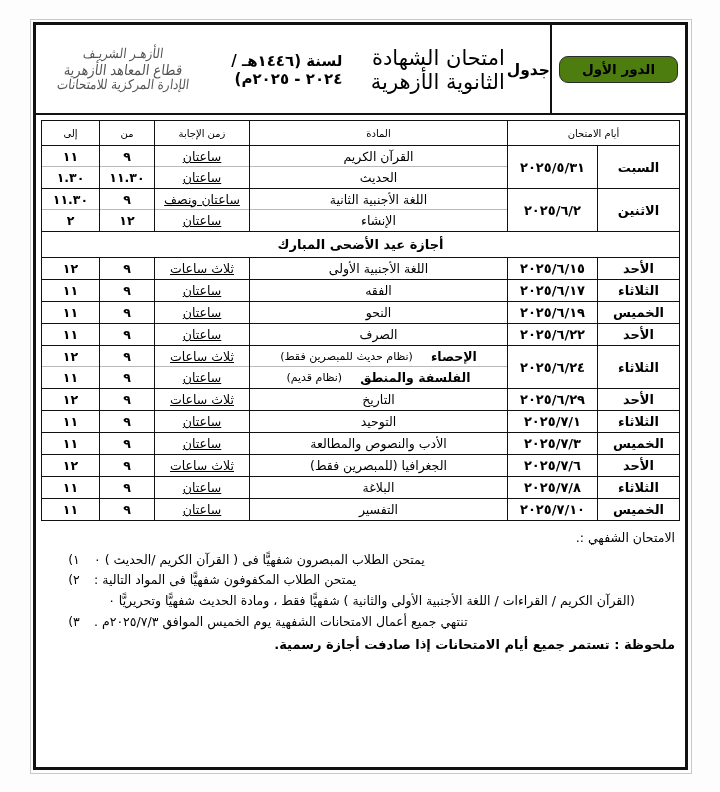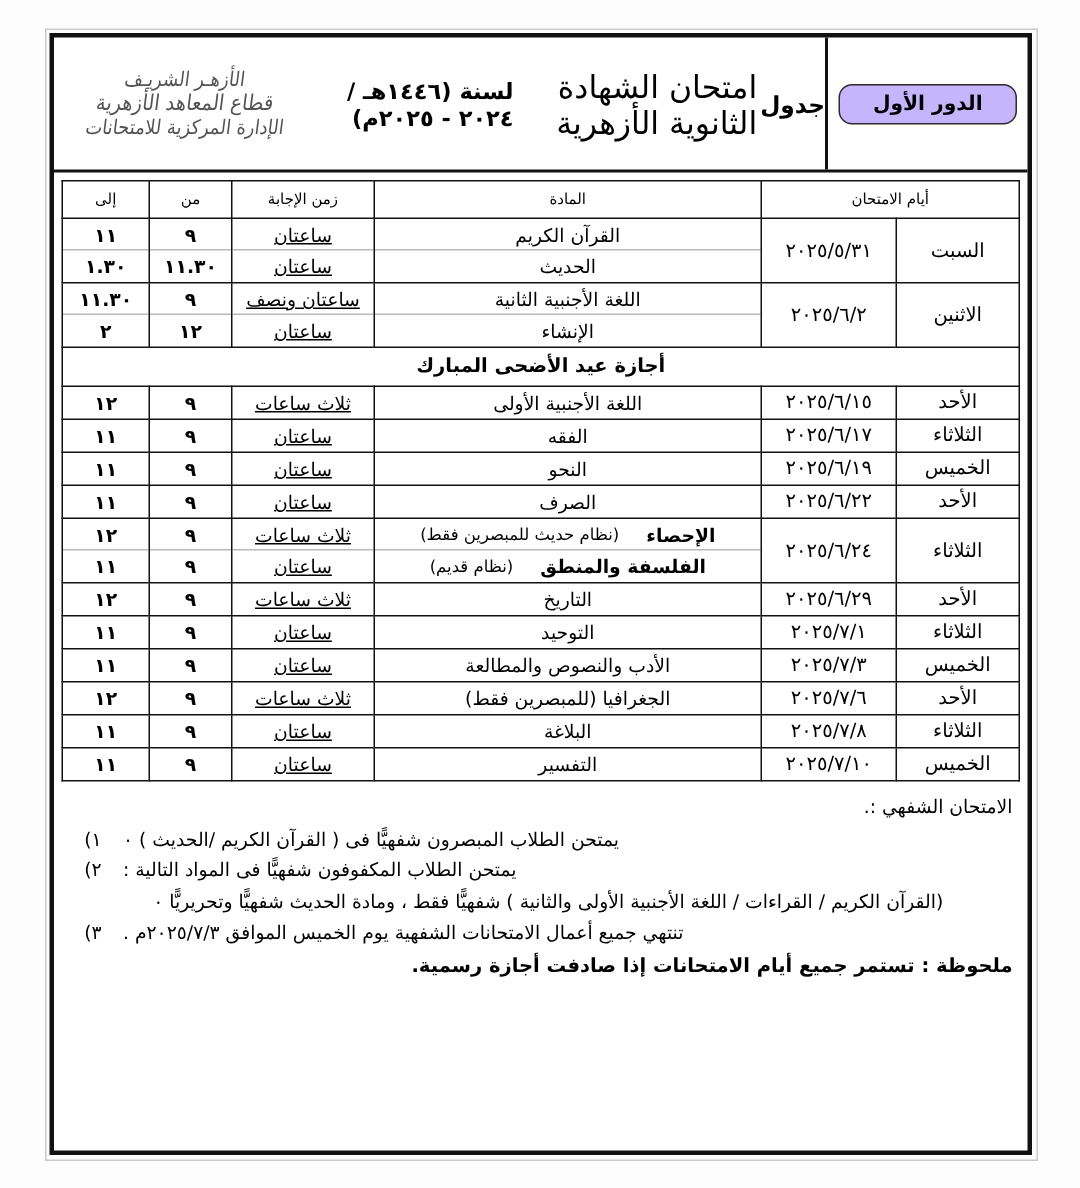--- a/index.html
+++ b/index.html
@@ -68,7 +68,7 @@
     font-size: 13.5px;
     font-weight: bold;
     padding: 4px 2px 5px;
-    background: #c4b5fd;
+    background: #4d7c0f;
     letter-spacing: 0;
   }
   .hdr-title {

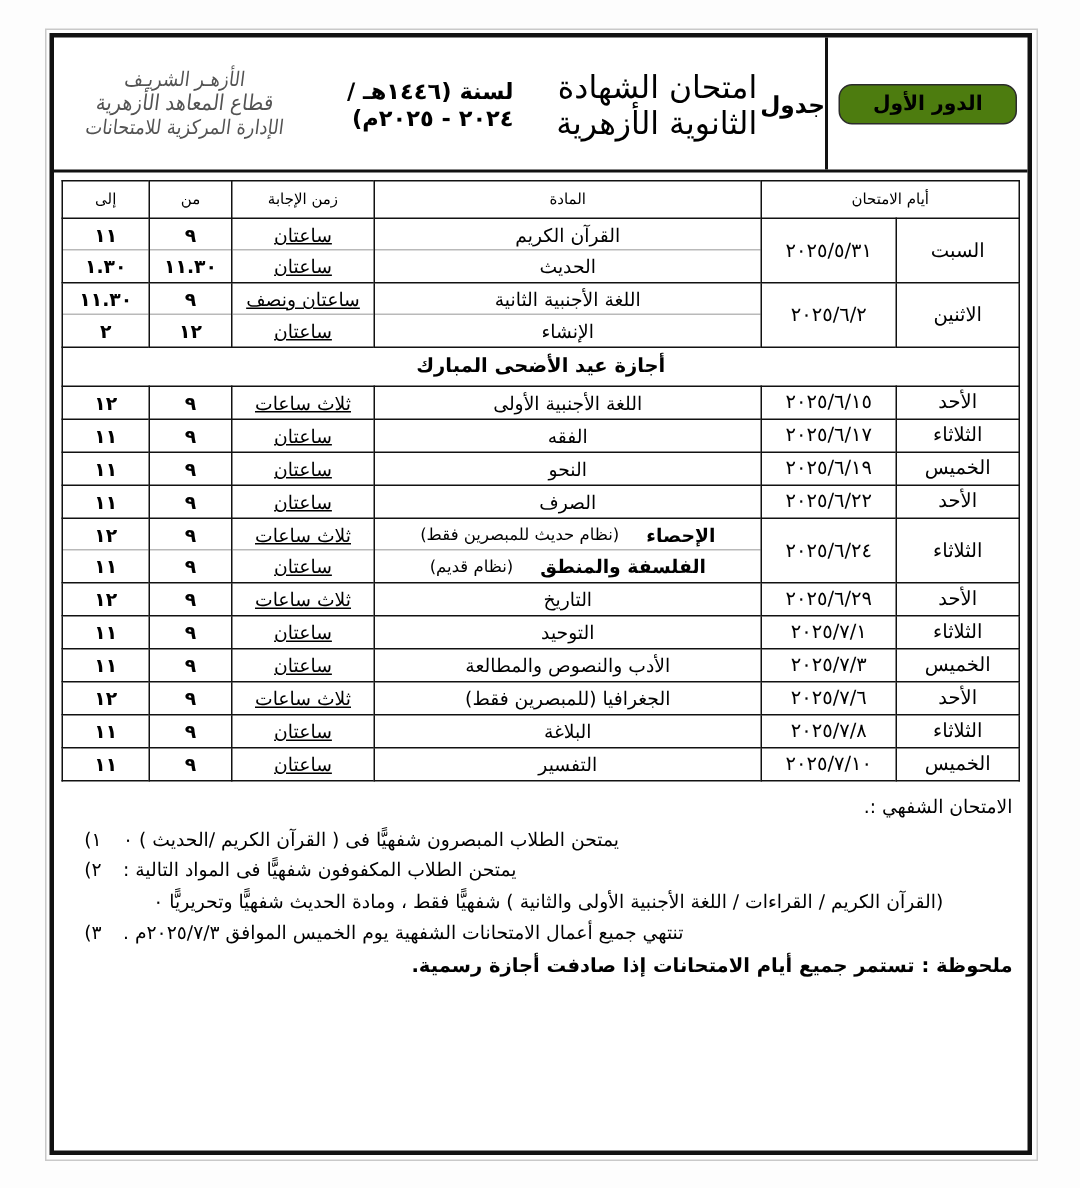--- a/index.html
+++ b/index.html
@@ -146,7 +146,7 @@
   .col-from  { width: 55px; }
   .col-to    { width: 58px; }
 
-  td.day, td.date { font-weight: normal; font-size: 13px; }
+  td.day, td.date { font-weight: bold; font-size: 13px; }
   td.subj { font-size: 12.5px; }
   td.dur  { font-size: 12.5px; text-decoration: underline; }
   td.num  { font-weight: bold; font-size: 12.5px; }

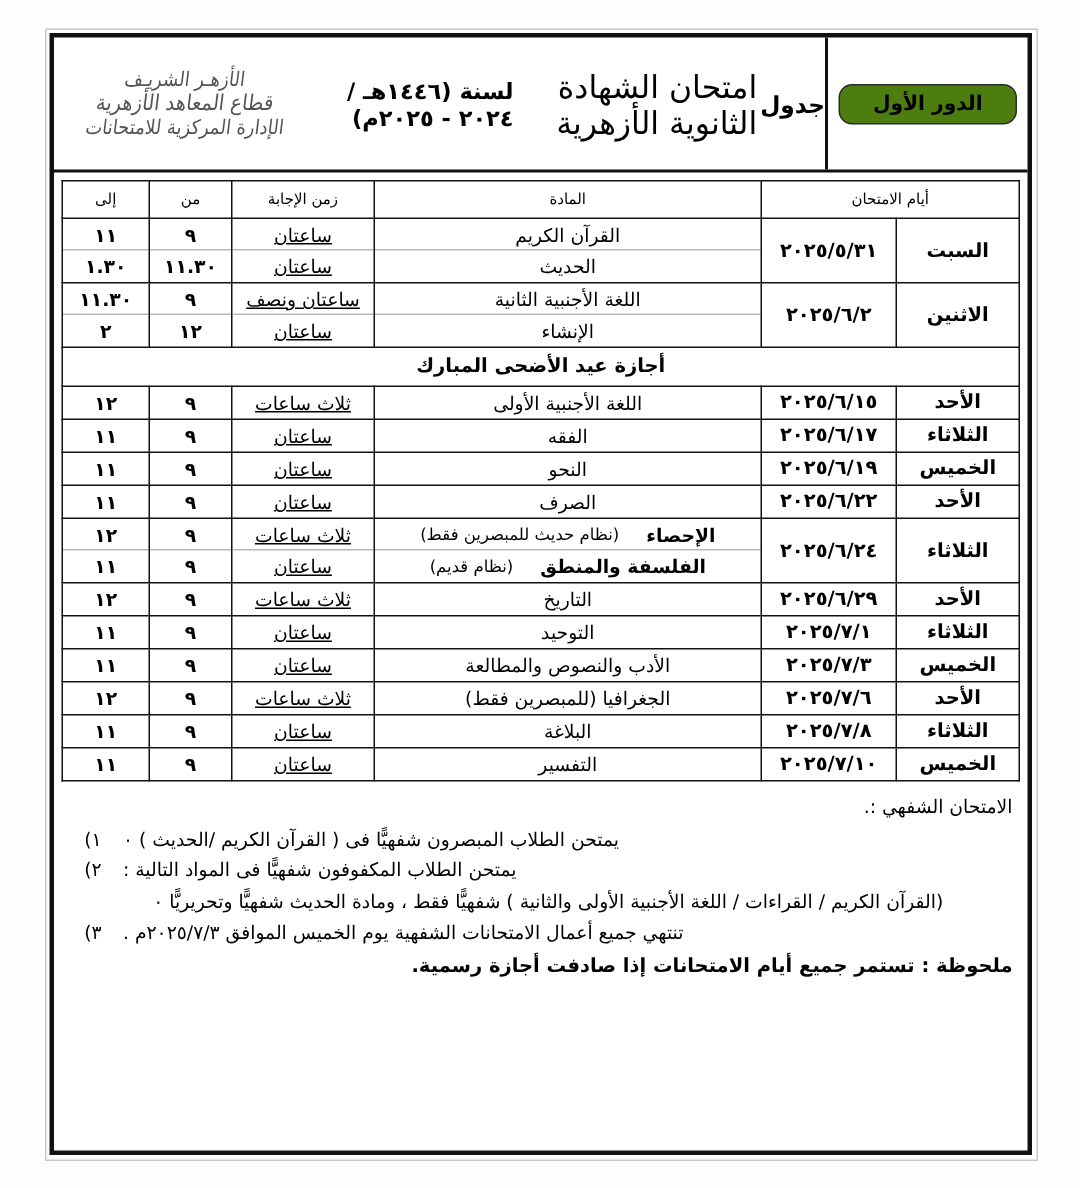--- a/index.html
+++ b/index.html
@@ -181,6 +181,7 @@
     padding: 7px 10px 0 10px;
     font-size: 12.5px;
     line-height: 1.65;
+    margin-left: 12px;
   }
   .notes .lead { margin-bottom: 1px; }
   .note-row {

